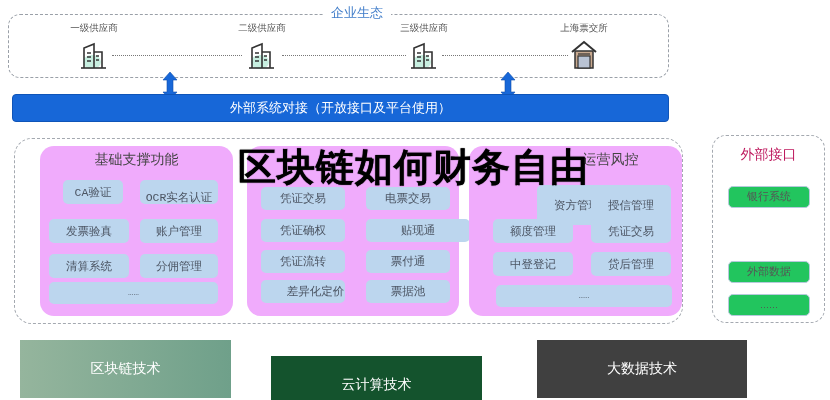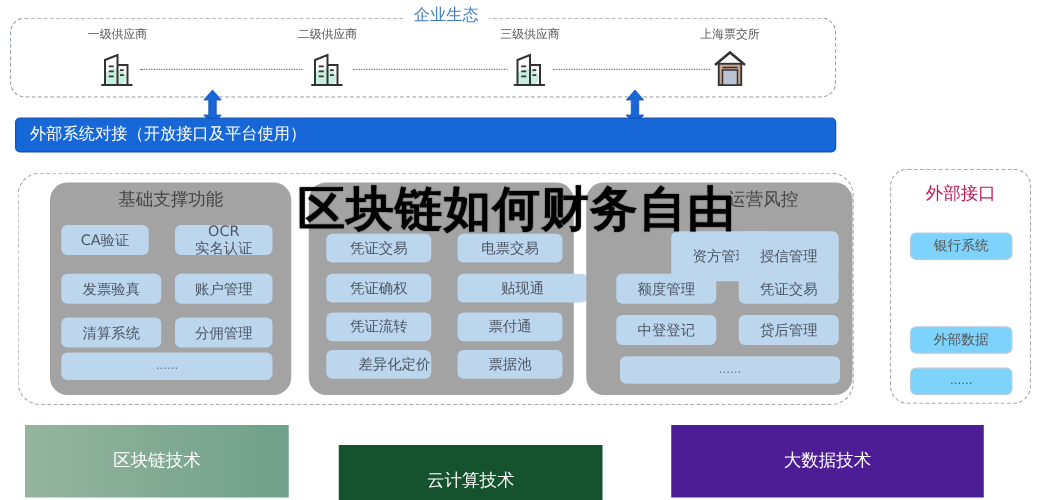--- a/index.html
+++ b/index.html
@@ -27,7 +27,7 @@
   .bar {
     position: absolute; left: 12px; top: 94px; width: 657px; height: 28px;
     background: #1767d8; border-radius: 4px; border: 1px solid #0f54b8;
-    color: #fff; font-size: 13px; text-align: left; line-height: 26px; padding-left: 11px;
+    color: #fff; font-size: 13px; text-align: center; line-height: 26px;
   }
 
   

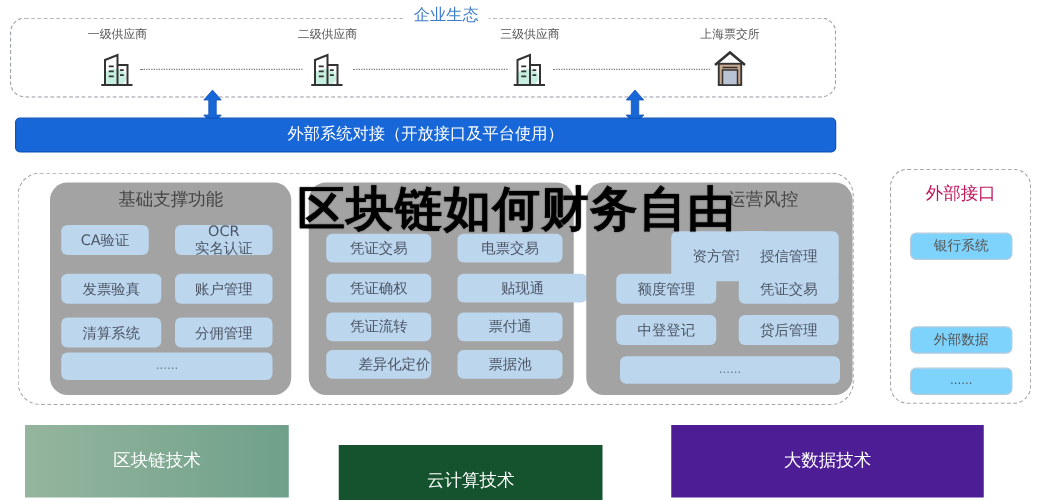--- a/index.html
+++ b/index.html
@@ -37,7 +37,7 @@
   }
   .panel {
     position: absolute; top: 146px; height: 170px;
-    background: #a3a3a3; border-radius: 14px;
+    background: #f0abfc; border-radius: 14px; font-family: Liberation Mono, monospace;
   }
   .panel-title {
     position: absolute; top: 4px; left: 0; right: 0; text-align: center;

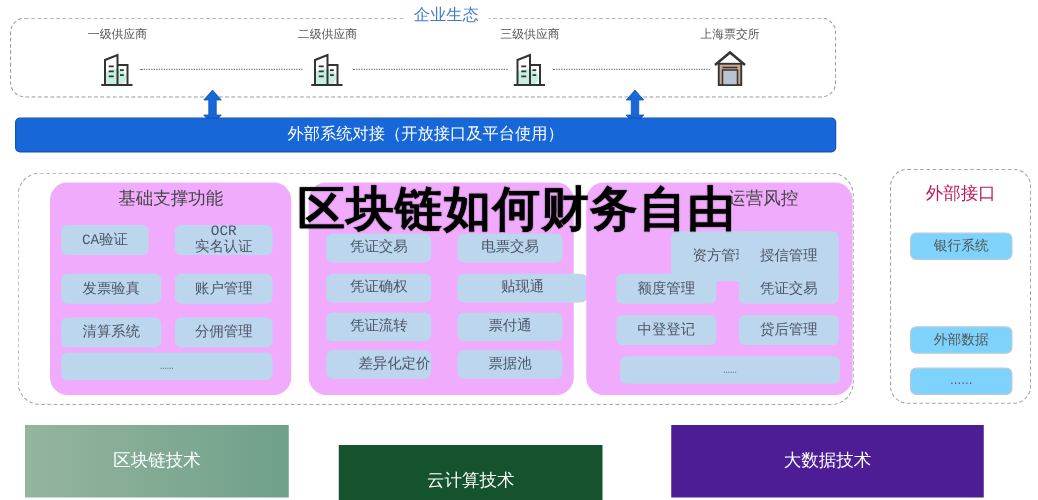--- a/index.html
+++ b/index.html
@@ -141,7 +141,7 @@
 
 <div class="panel" style="left:40px; width:193px;">
   <div class="panel-title">基础支撑功能</div>
-  <div class="chip" style="left:9px; top:34px; width:70px; height:24px;">CA验证</div>
+  <div class="chip" style="left:23px; top:34px; width:60px; height:24px;">CA验证</div>
   <div class="chip two" style="left:100px; top:34px; width:78px; height:24px;">
     <span>OCR</span>
     <span>实名认证</span>

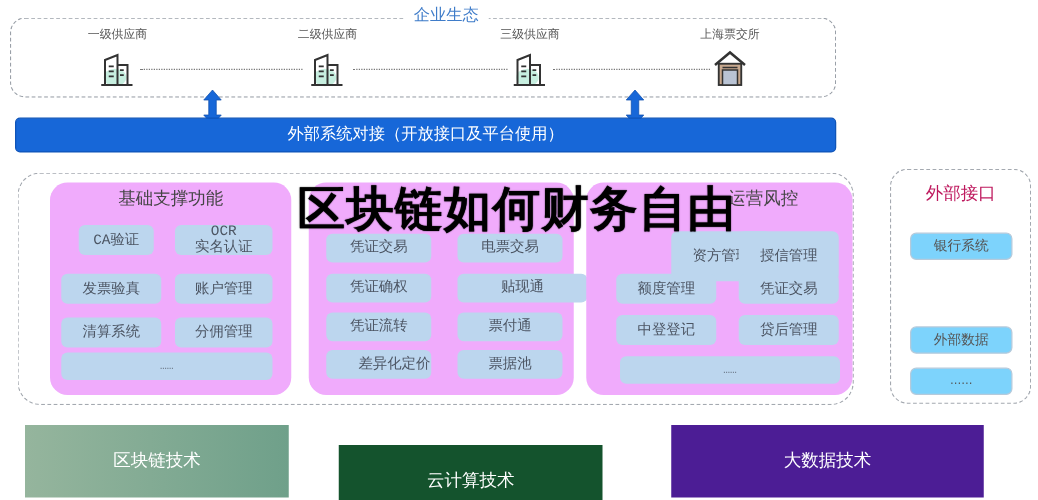--- a/index.html
+++ b/index.html
@@ -48,7 +48,7 @@
     font-size: 11.5px; color: #4c5563; text-align: center;
     display: flex; align-items: center; justify-content: center; line-height: 13px;
   }
-  .chip.two { flex-direction: column; }
+  .chip.two { flex-direction: row; align-items: flex-end; }
   .chip.ell { font-size: 9px; color: #6a7786; }
 
   

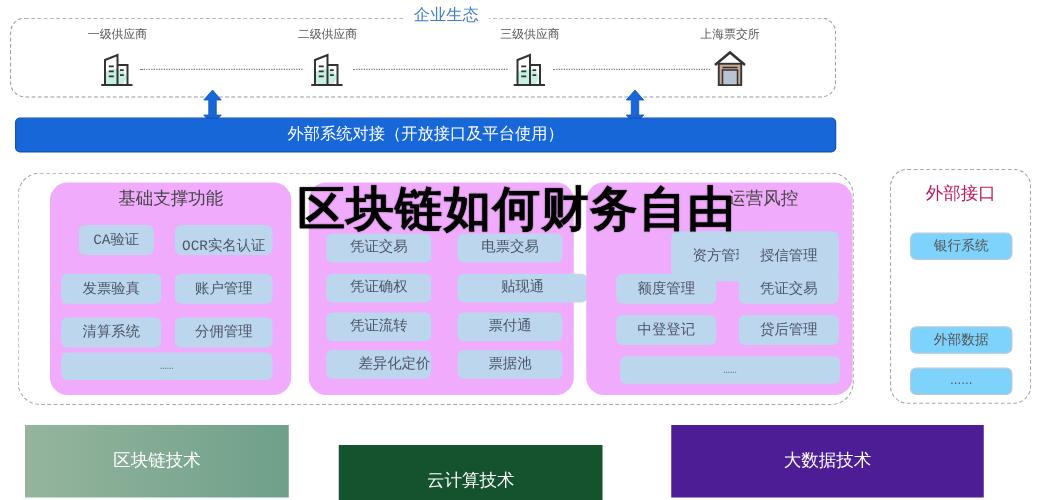--- a/index.html
+++ b/index.html
@@ -62,7 +62,7 @@
   }
   .ext-item {
     position: absolute; left: 15px; width: 82px; height: 22px;
-    background: #7dd3fc; border: 1px solid #b6cadb; border-radius: 5px;
+    background: #22c55e; border: 1px solid #b6cadb; border-radius: 5px;
     font-size: 11px; color: #555; text-align: center; line-height: 20px;
   }
 

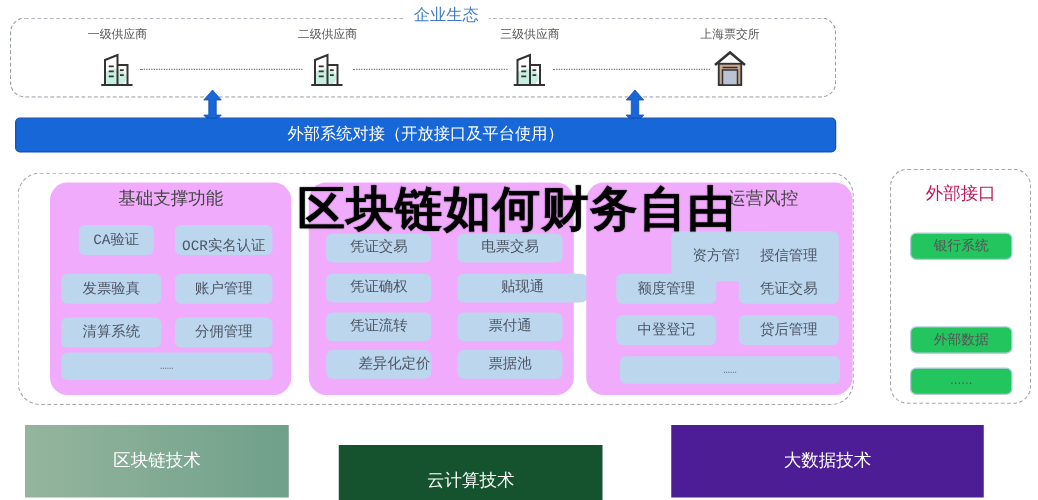--- a/index.html
+++ b/index.html
@@ -185,7 +185,7 @@
 
 <div class="tech" style="left:20px; width:211px; background: linear-gradient(90deg,#95b59d,#6fa08a);">区块链技术</div>
 <div class="tech" style="left:271px; width:211px; background:#14532d;margin-top:16px;">云计算技术</div>
-<div class="tech" style="left:537px; width:250px; background:#4c1d95;">大数据技术</div>
+<div class="tech" style="left:537px; width:210px; background:#404040;">大数据技术</div>
 
 <div class="overlay">区块链如何财务自由</div>
 

